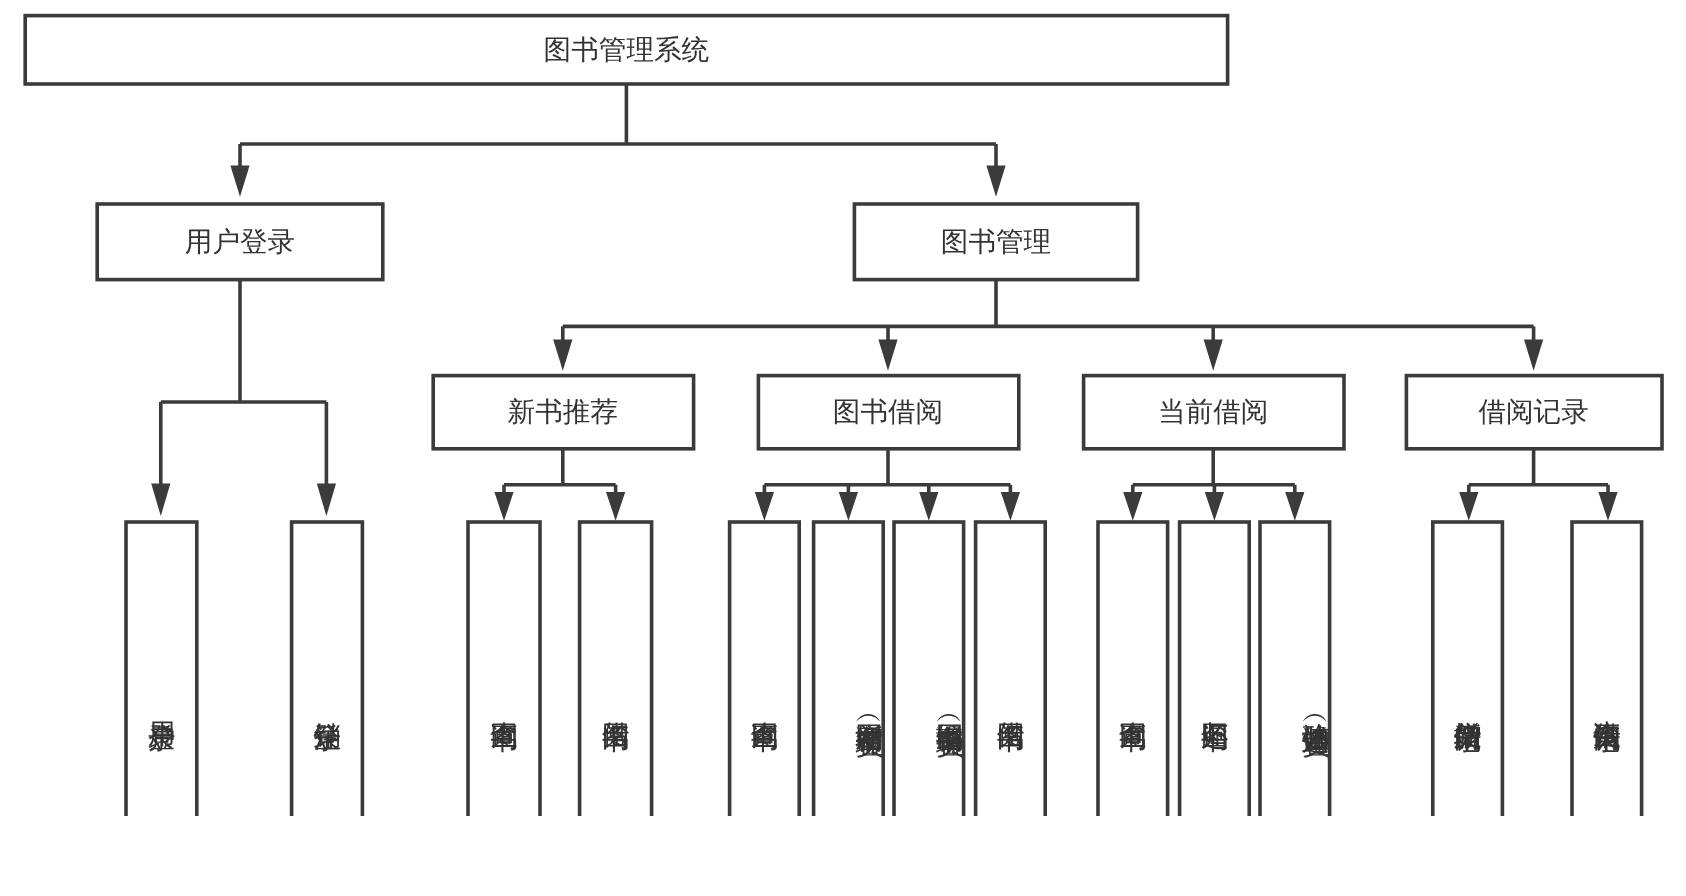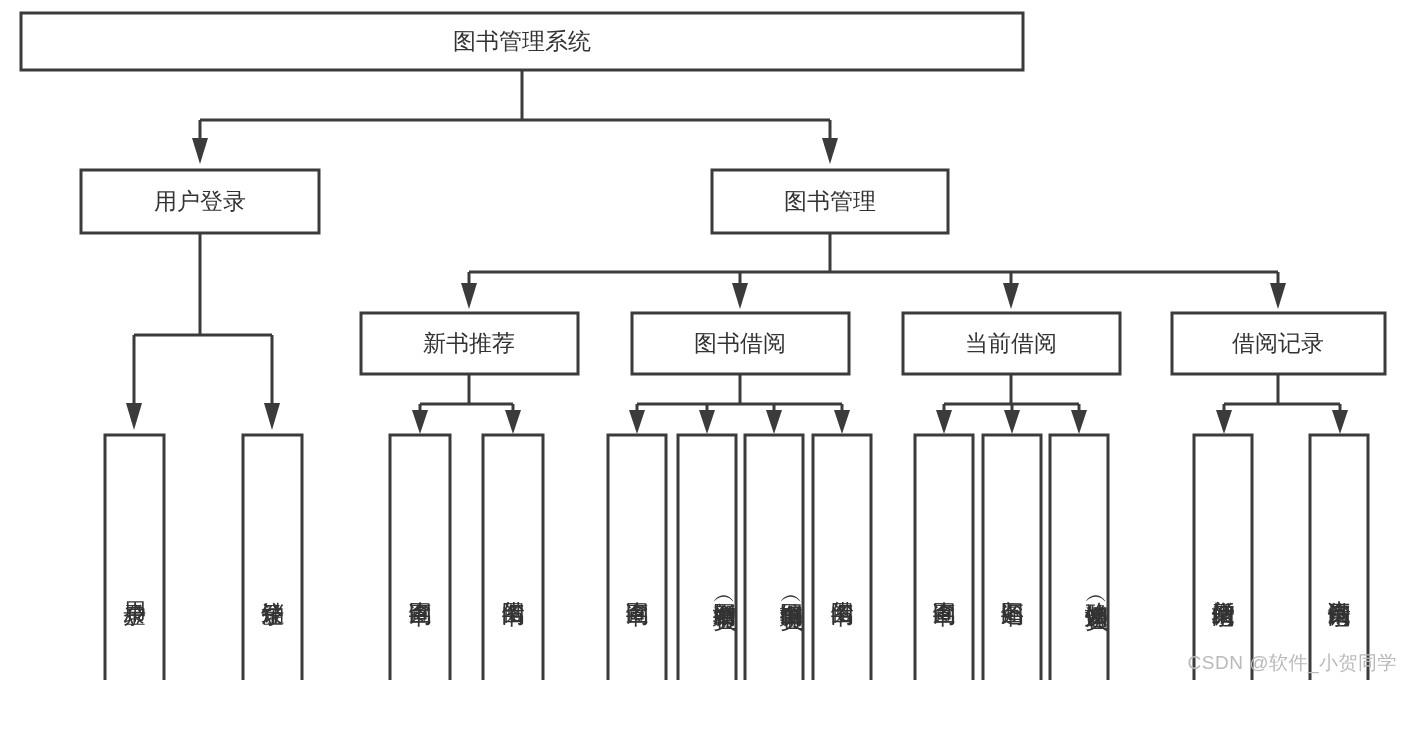--- a/index.html
+++ b/index.html
@@ -211,7 +211,6 @@
   <div class="node-label-v" style="left:1194px; top:435px; width:58px; height:300px;">新增借阅记录</div>
   <div class="node-label-v" style="left:1310px; top:435px; width:58px; height:300px;">查询借阅记录</div>
 
-  <div class="watermark">CSDN @软件_小贺同学</div>
 </div>
 
 </body></html>

